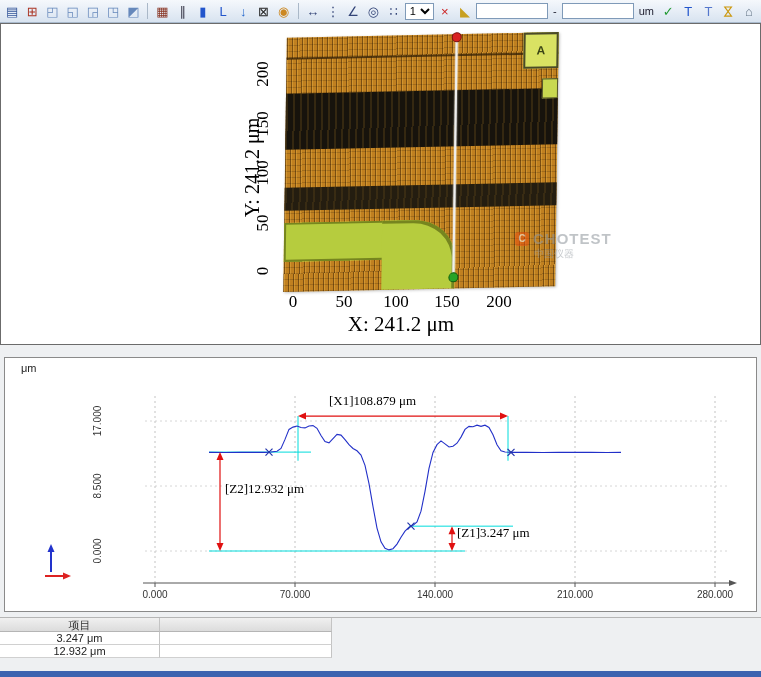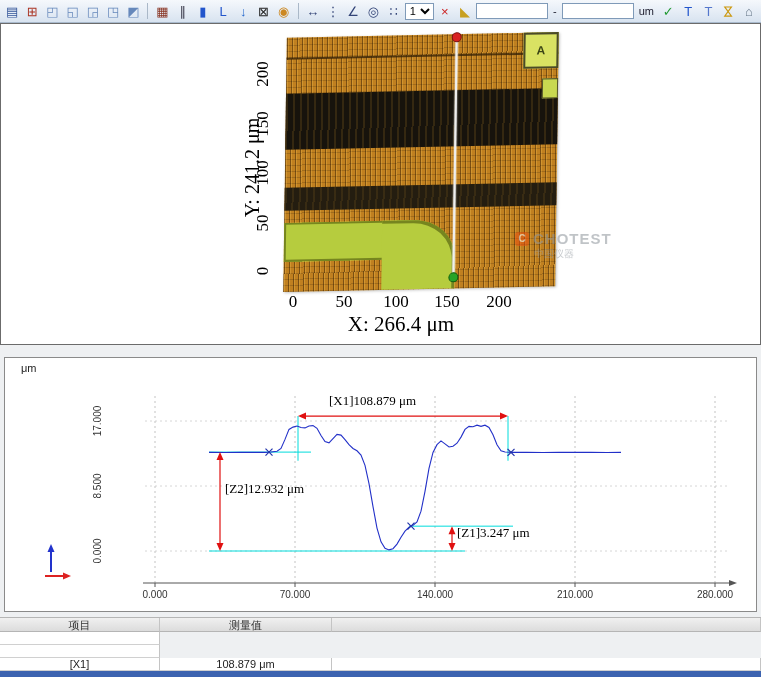--- a/index.html
+++ b/index.html
@@ -204,7 +204,7 @@
       <span class="xtick3" style="left: 426px;">150</span>
       <span class="xtick3" style="left: 478px;">200</span>
     </div>
-  <div class="xtitle3">X: 266.4 μm</div>
+  <div class="xtitle3">X: 241.2 μm</div>
 
   <div class="wmark">
     <div class="row1">

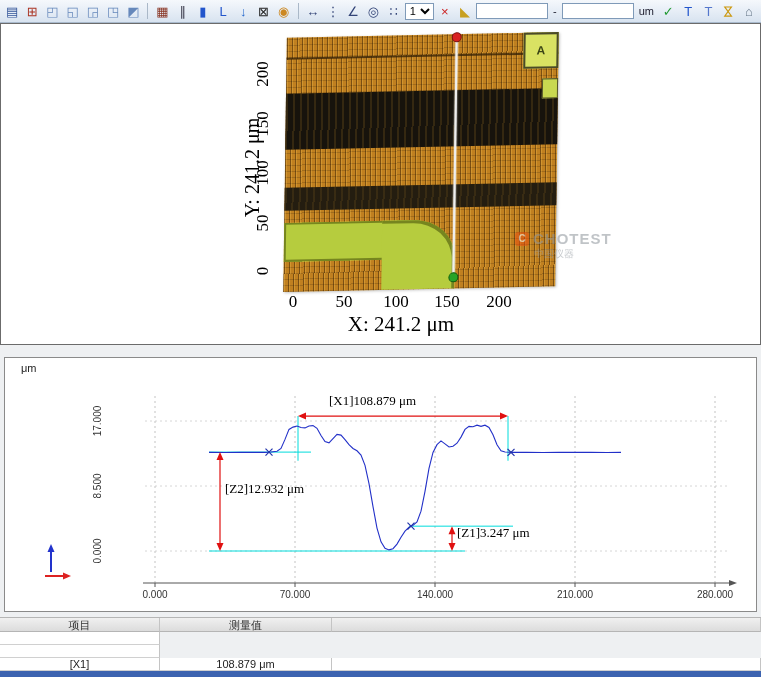--- a/index.html
+++ b/index.html
@@ -272,7 +272,6 @@
 <div class="measTable" id="measTable">
     <div class="trow head">
       <div>项目</div>
-      <div>测量值</div>
       <div></div>
     </div>
     <div class="trow">

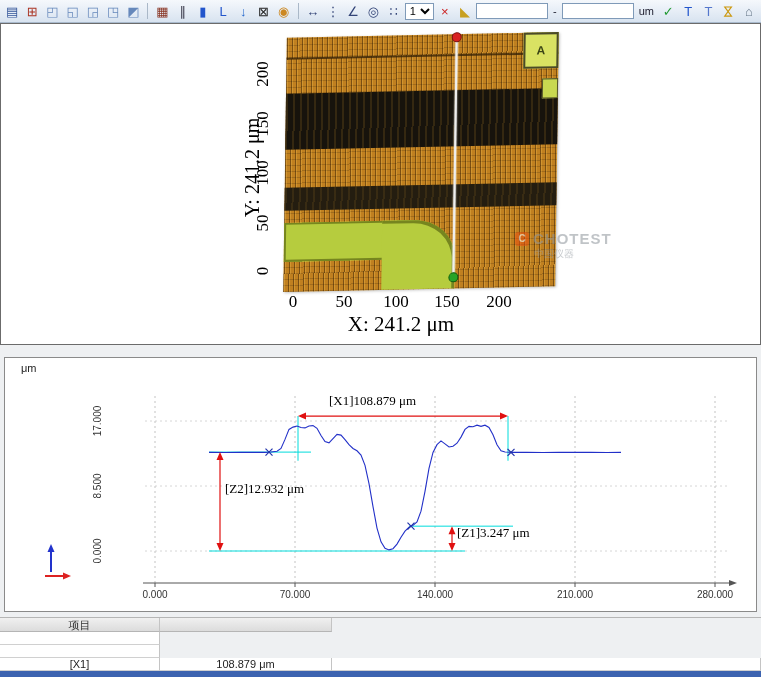--- a/index.html
+++ b/index.html
@@ -275,6 +275,7 @@
       <div></div>
     </div>
     <div class="trow">
+      <div>3.247 μm</div>
       <div></div>
     </div>
     <div class="trow">

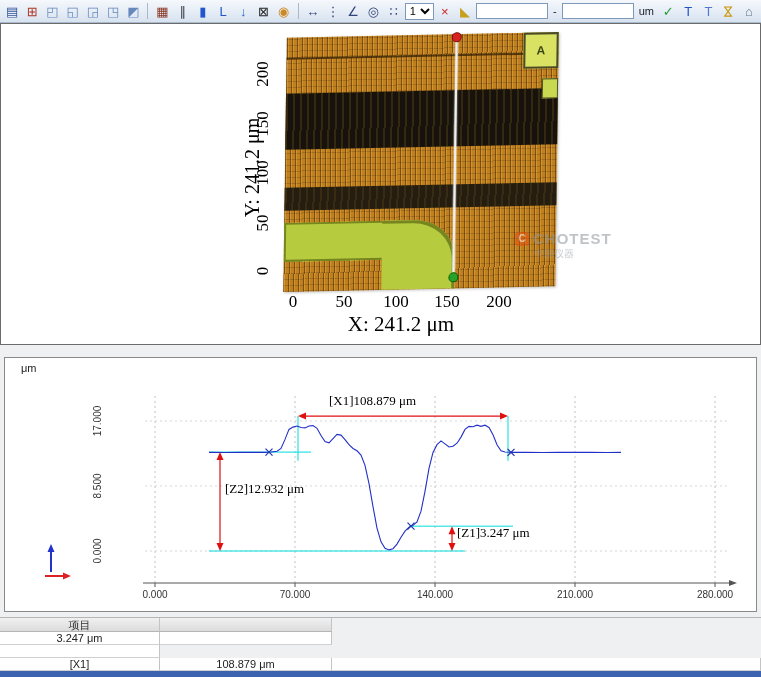--- a/index.html
+++ b/index.html
@@ -279,6 +279,7 @@
       <div></div>
     </div>
     <div class="trow">
+      <div>12.932 μm</div>
       <div></div>
     </div>
     <div class="trow">

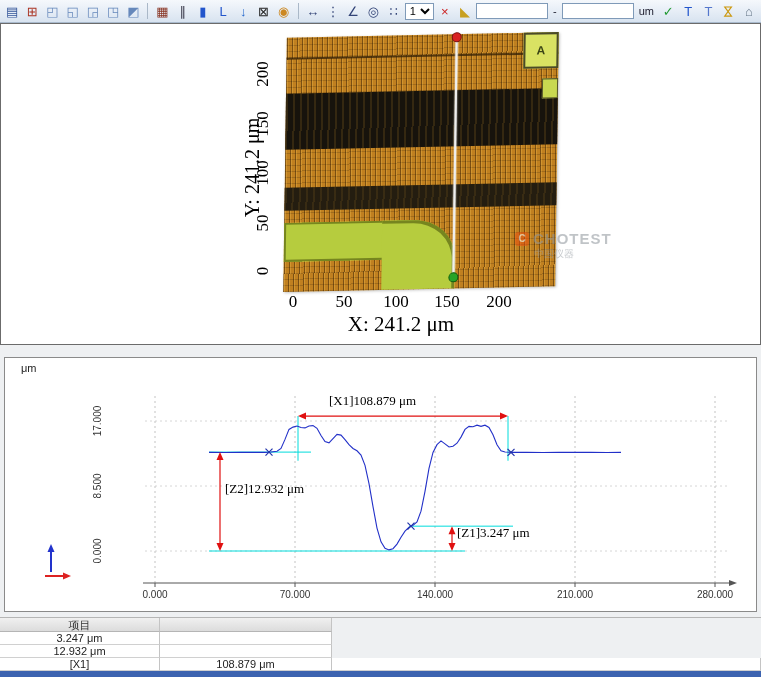--- a/index.html
+++ b/index.html
@@ -282,11 +282,6 @@
       <div>12.932 μm</div>
       <div></div>
     </div>
-    <div class="trow">
-      <div>[X1]</div>
-      <div>108.879 μm</div>
-      <div></div>
-    </div>
   </div>
 <div class="bottomStrip"></div>
 

